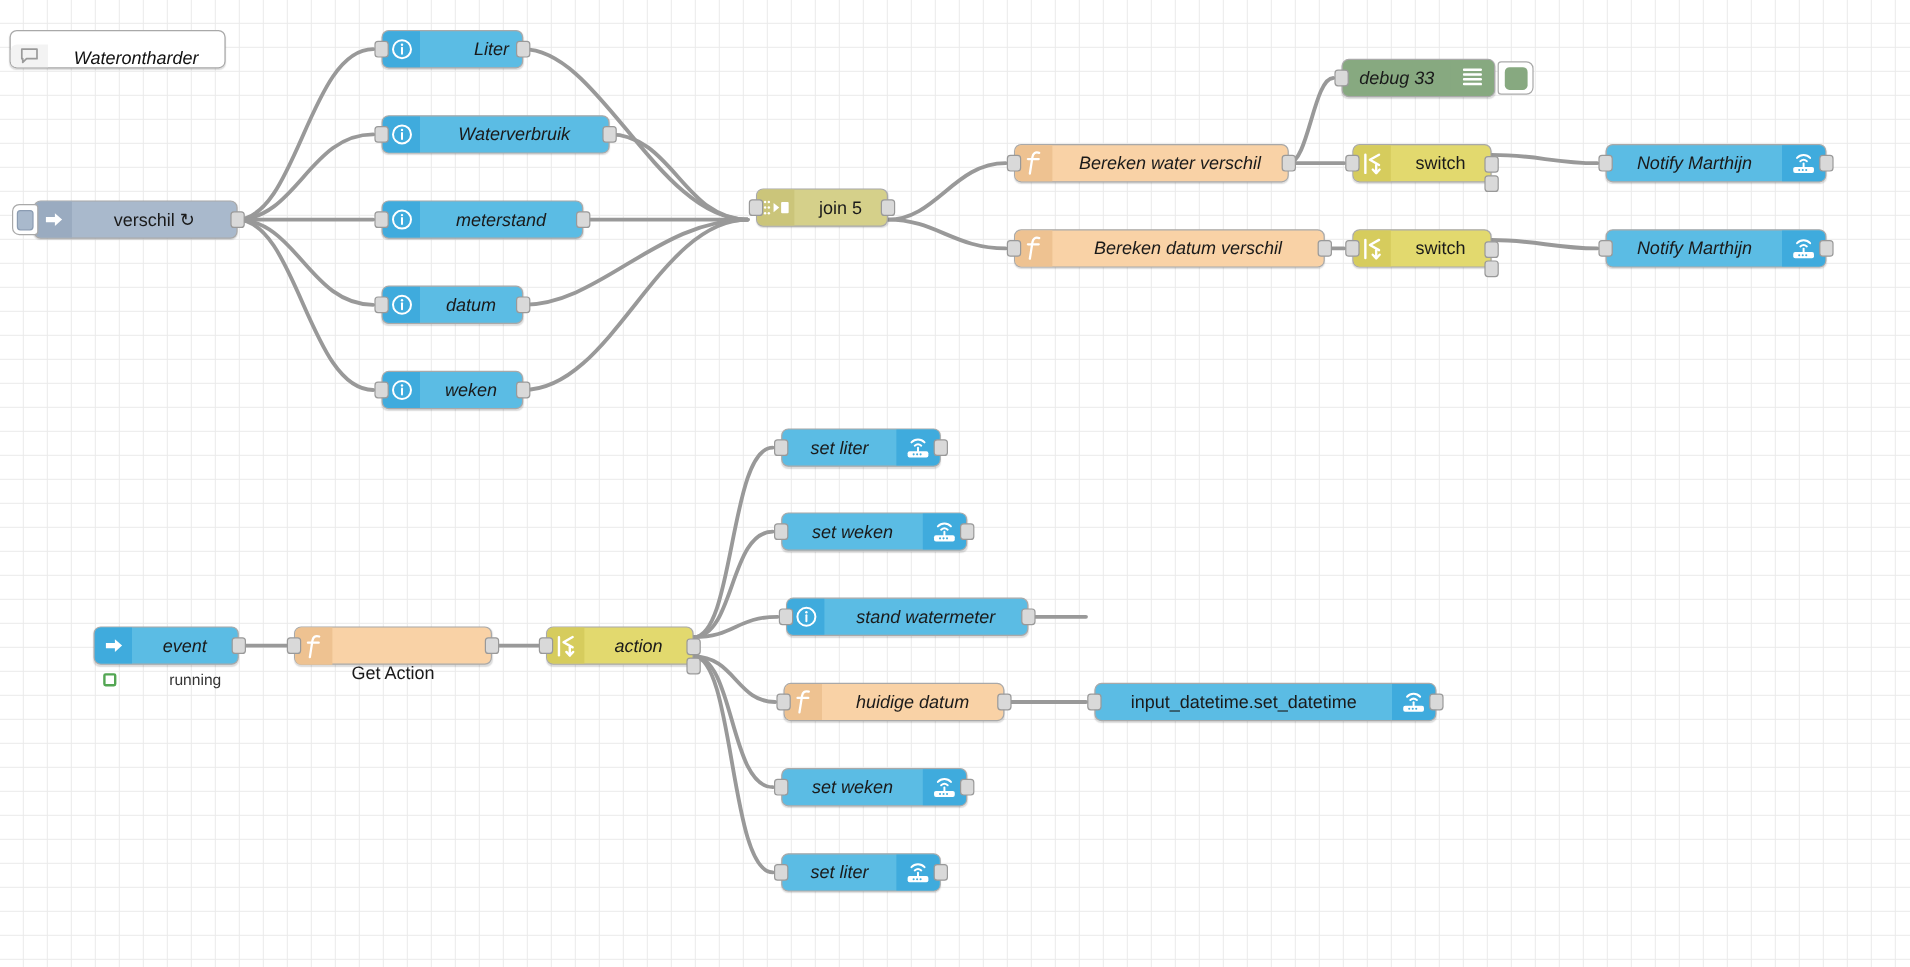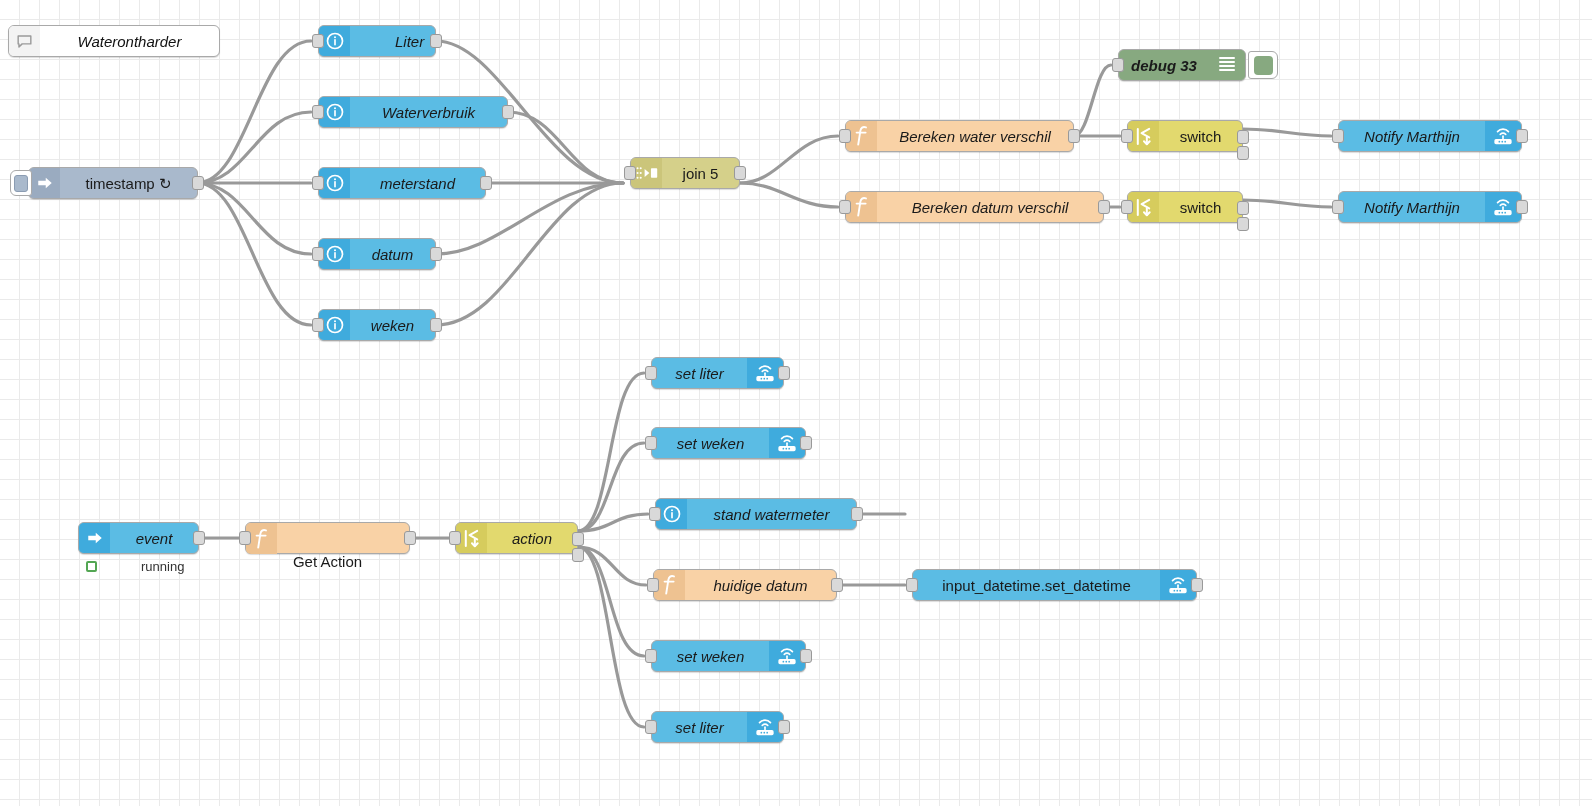--- a/index.html
+++ b/index.html
@@ -226,7 +226,7 @@
     <path class="wire" d="M837,585 C865,585 877,585 905,585"></path>
   </svg>
 
-  <div class="node c-comment italic" style="left:8px; top:25px; width:212px;">
+  <div class="node c-comment italic" style="left:8px; top:25px; width:180px;align-items:flex-end;">
     <div class="iconbox">
       <svg class="ico" width="19" height="19" viewBox="0 0 24 24" fill="none" stroke="#9a9a9a" stroke-width="1.8">
         <path d="M4 5h16v10H9l-4 4v-4H4z" stroke-linejoin="round"></path>

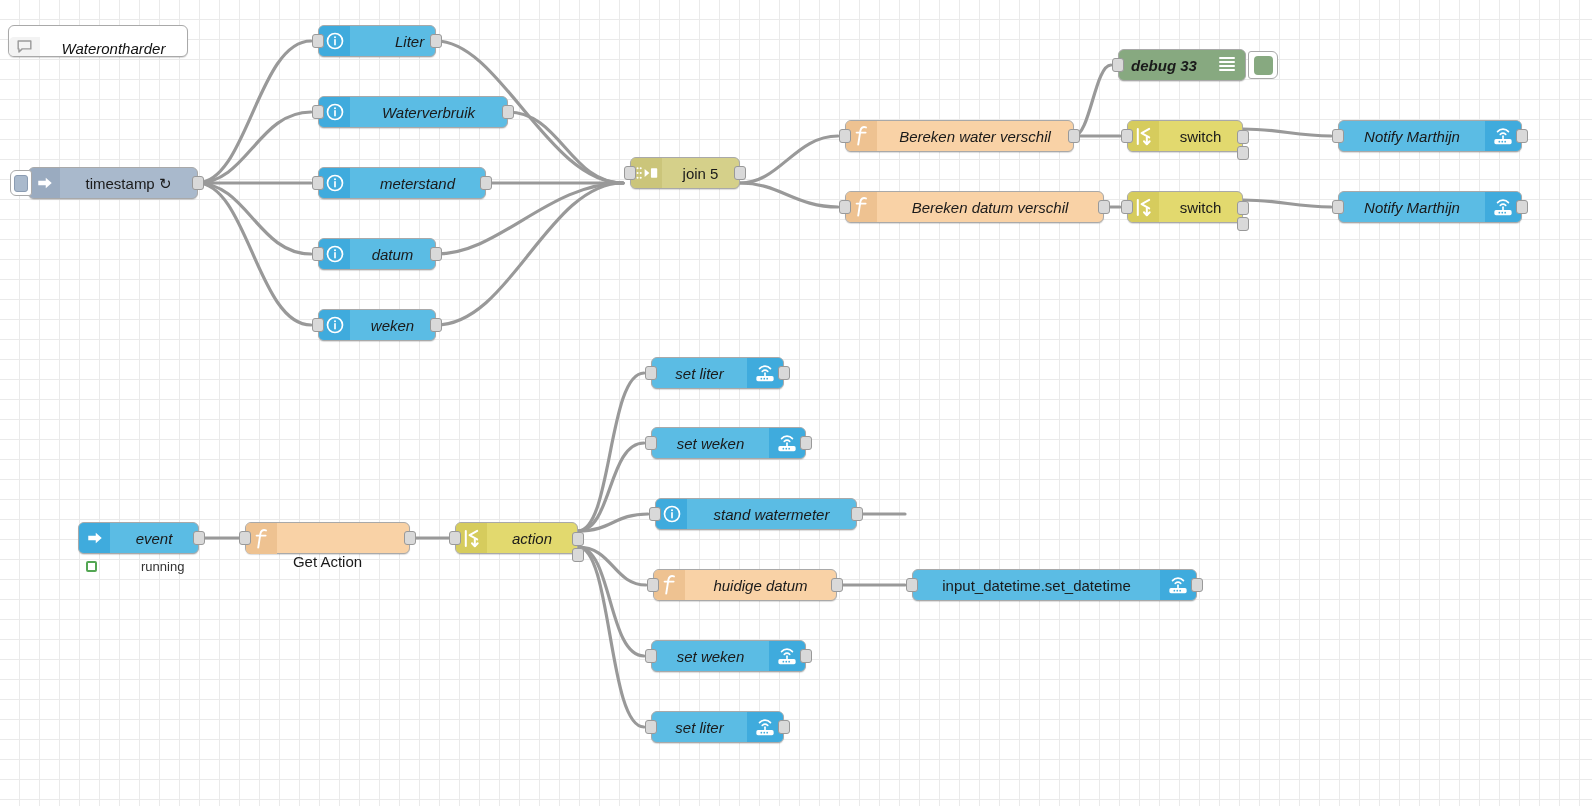--- a/index.html
+++ b/index.html
@@ -88,7 +88,7 @@
   .c-switch .iconbox { background: #d6cc5d; }
   .c-join    { background: #d5d08a; }
   .c-join .iconbox { background: #cbc57a; }
-  .c-debug   { background: #87a980; font-weight: bold; }
+  .c-debug   { background: #87a980; }
   .c-debug .iconbox-r { background: #87a980; }
   .c-inject  { background: #a9b9cc; }
   .c-inject .iconbox { background: #9aabc0; }

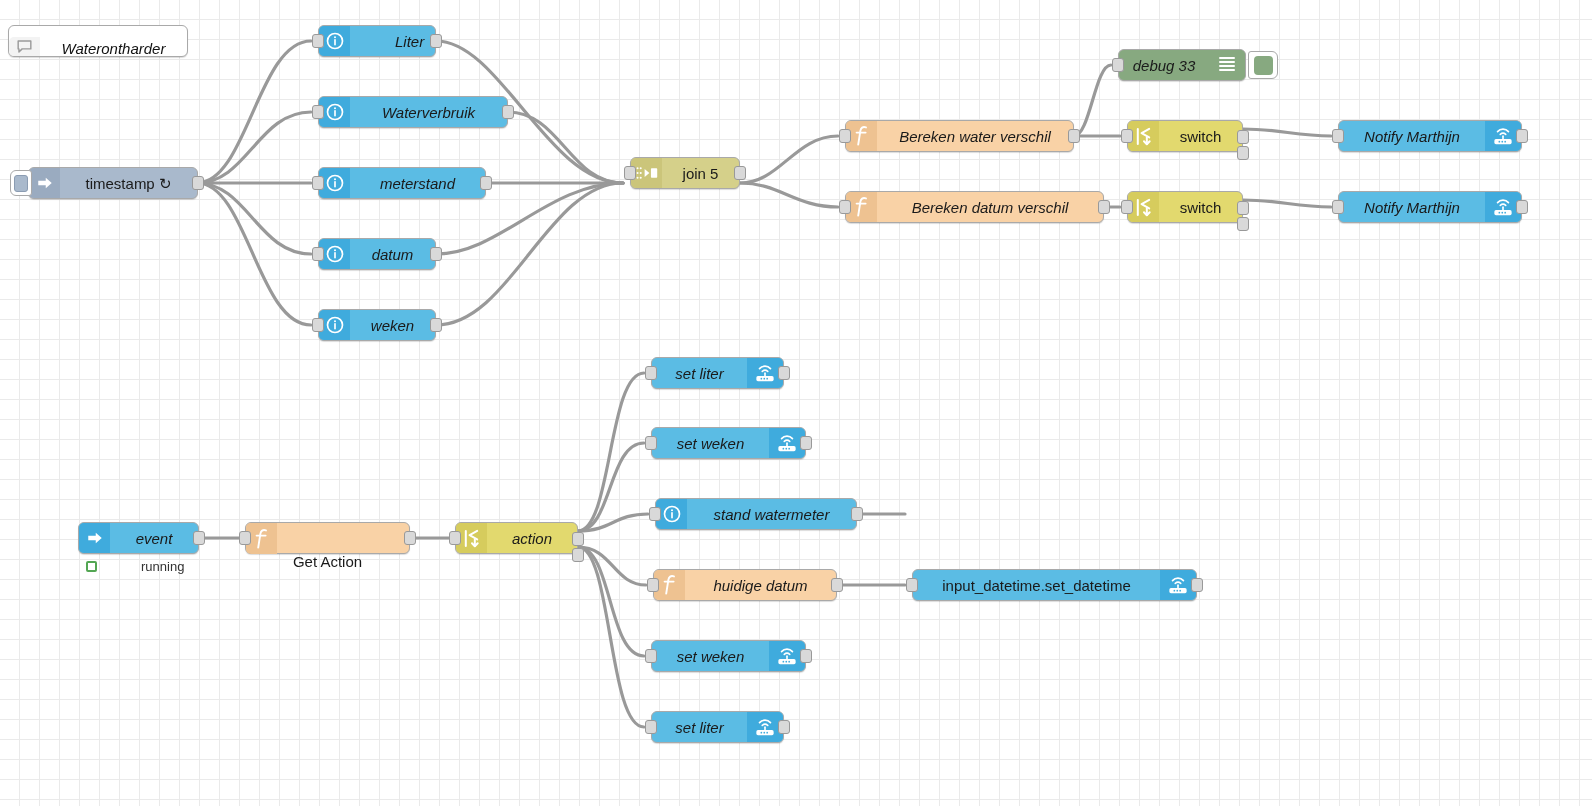--- a/index.html
+++ b/index.html
@@ -244,7 +244,7 @@
         <path d="M3 9h10V5l8 7-8 7v-4H3z"></path>
       </svg>
     </div>
-    <div class="label">timestamp ↻</div>
+    <div class="label">verschil ↻</div>
     <div class="port out"></div>
   </div>
 

